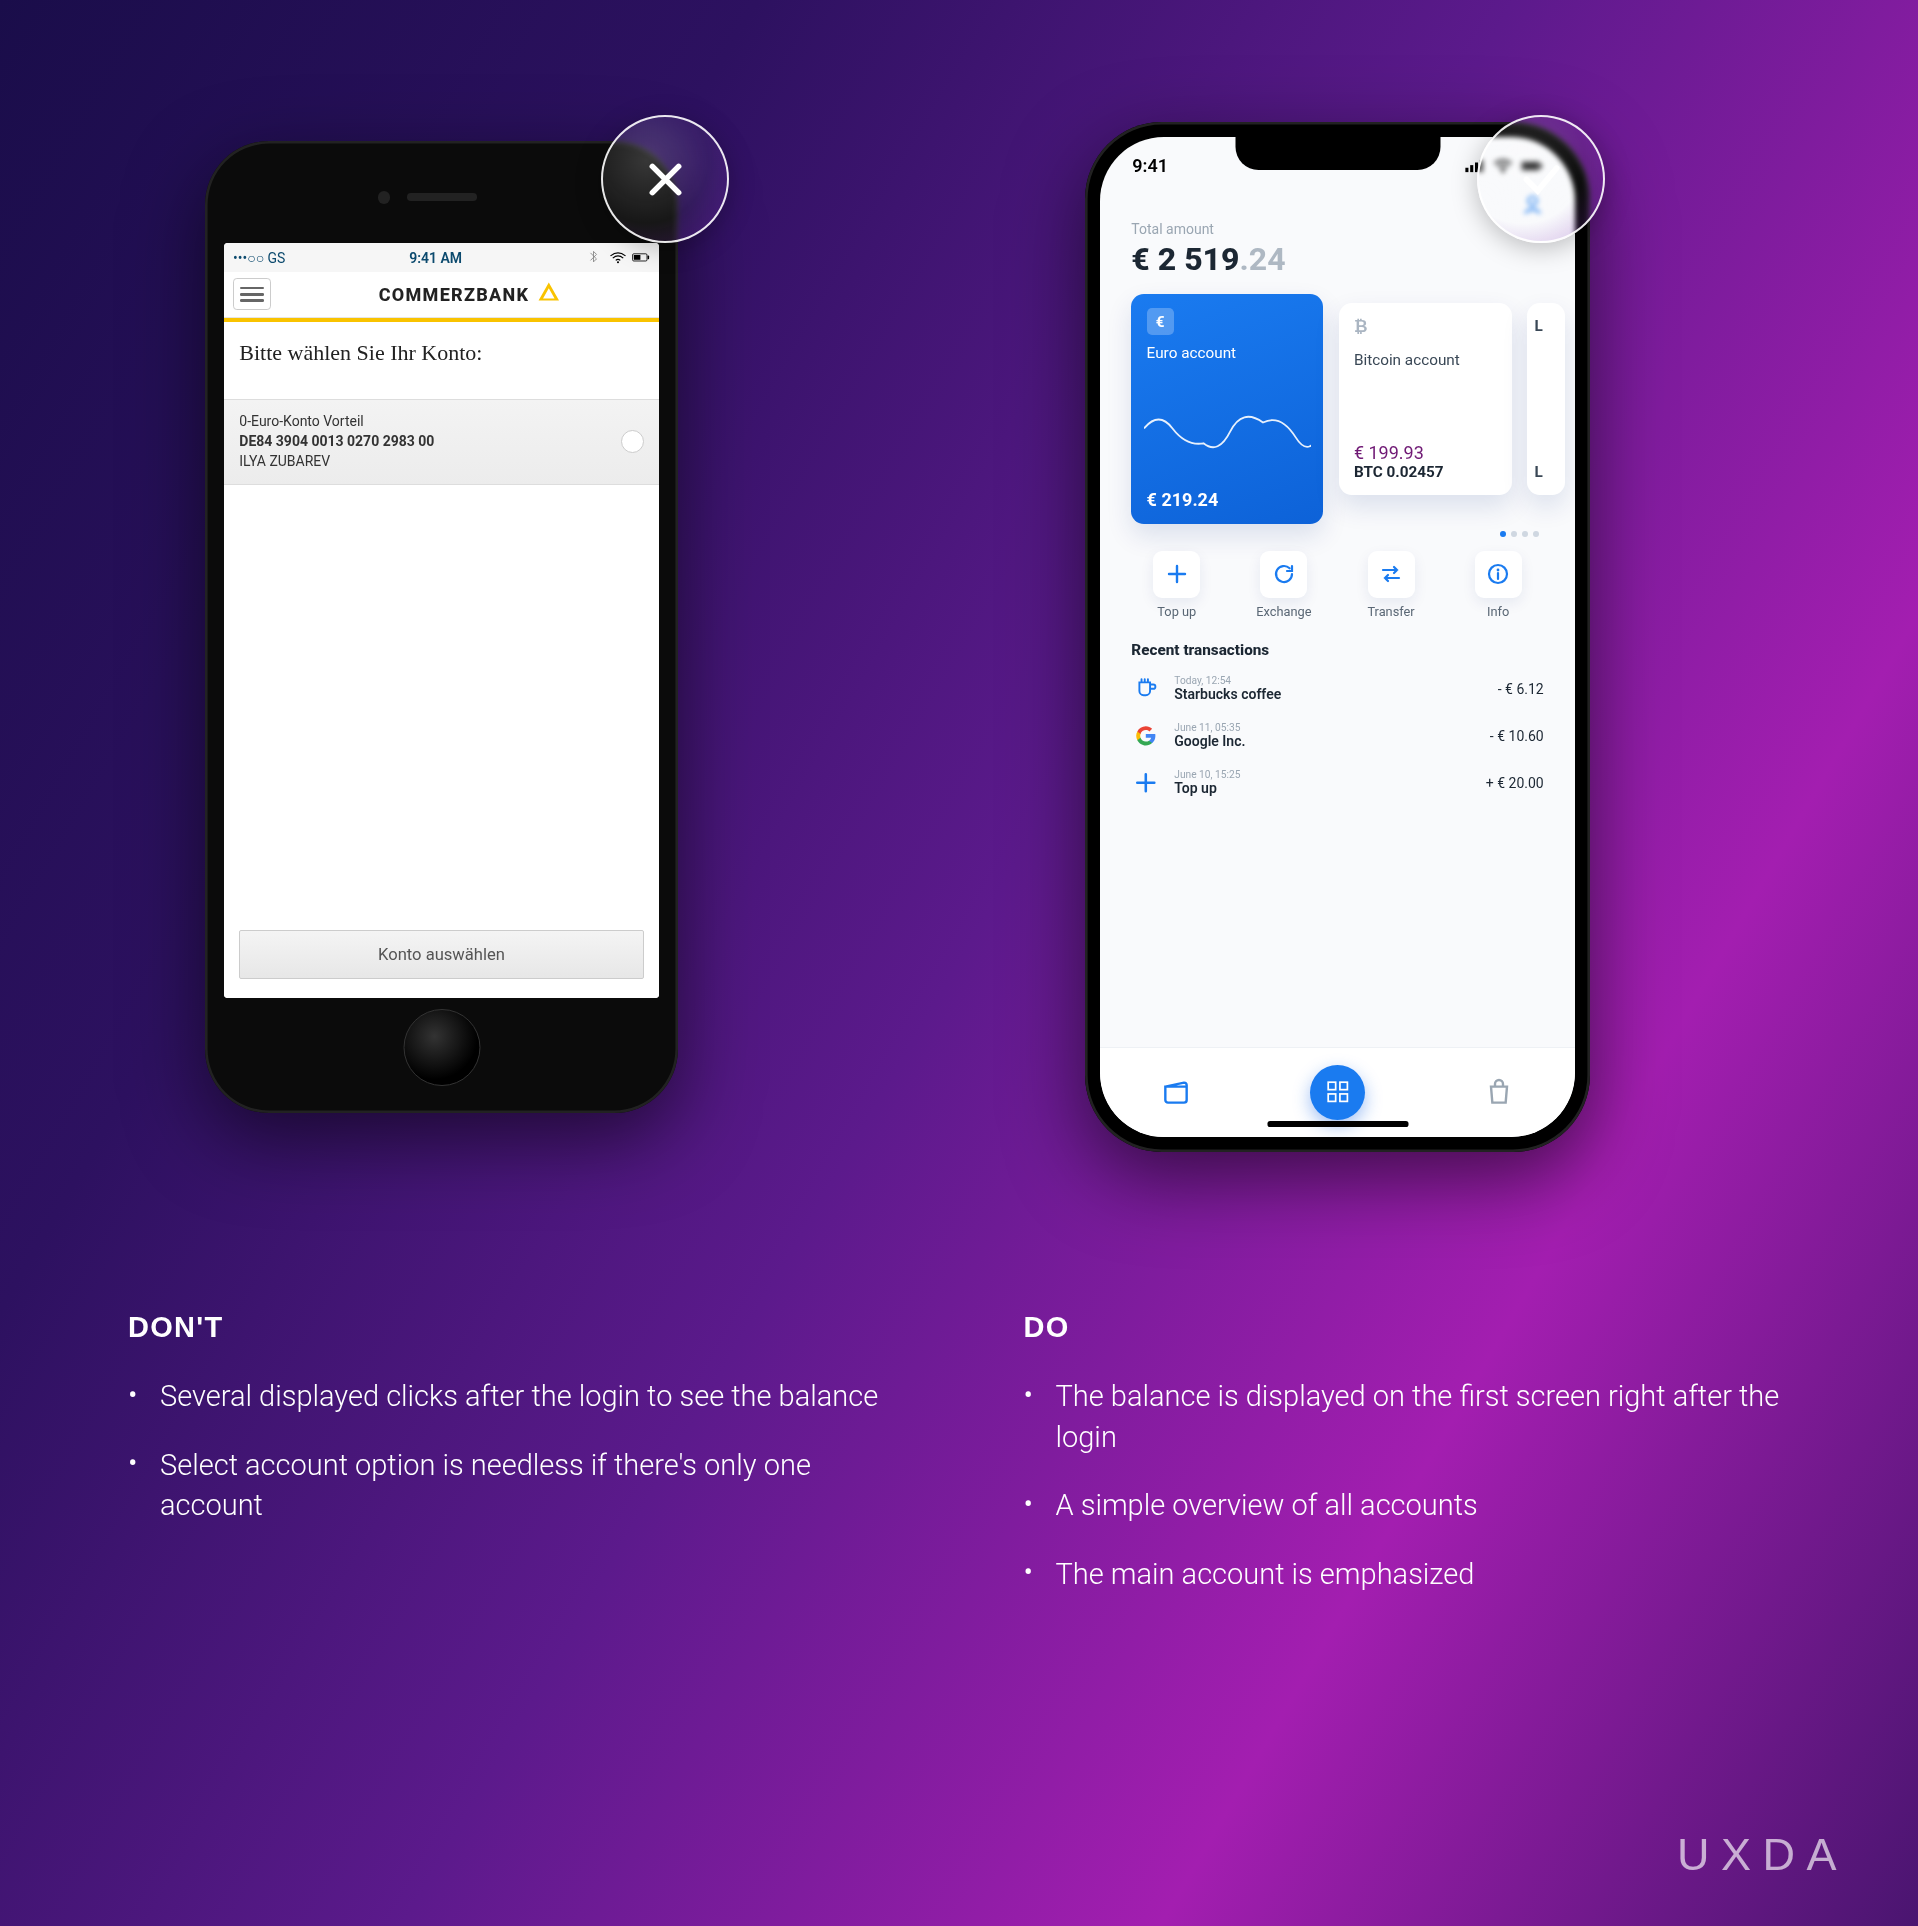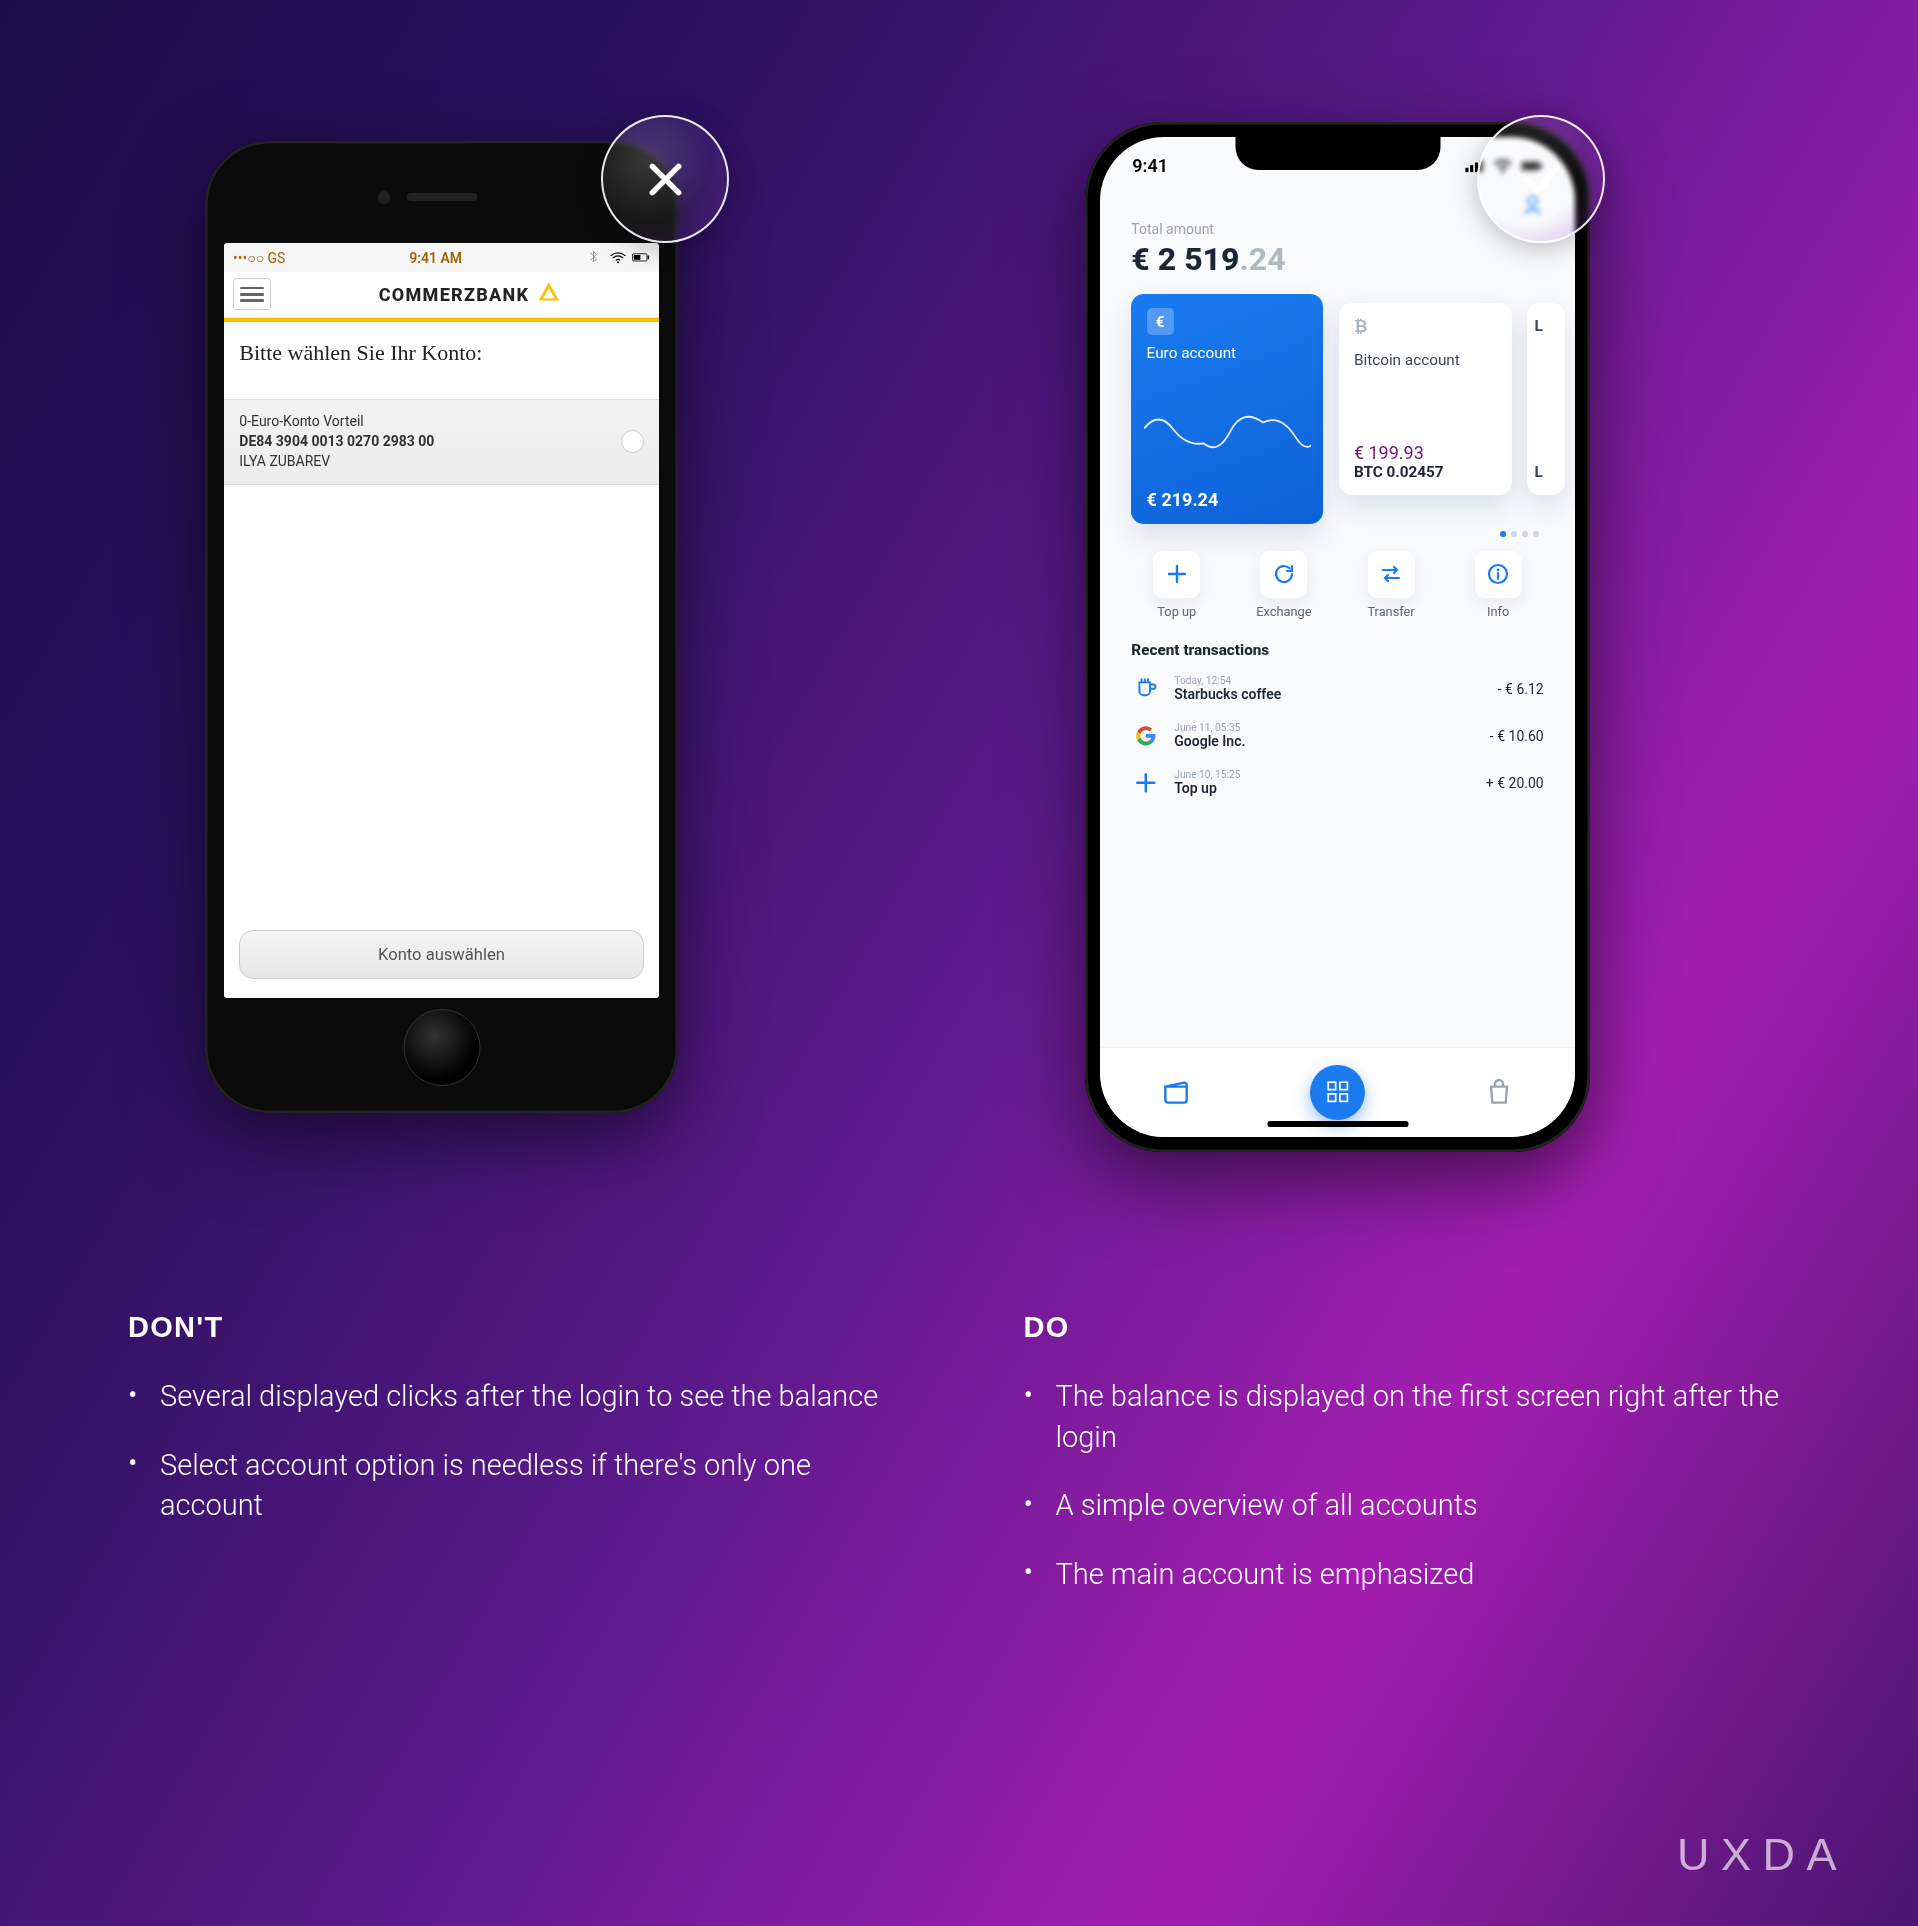--- a/index.html
+++ b/index.html
@@ -72,7 +72,7 @@
   }
   .ios-status {
     height:29px; display:flex; align-items:center; justify-content:space-between;
-    padding:12px 9px; font-size:14px; background:#f6f6f6; color:#a16207;
+    padding:12px 9px; font-size:14px; background:#f6f6f6; color:#0c4a6e;
   }
   .ios-status .mid { font-weight:600; }
   .ios-status .right-ic { display:flex; gap:5.1px; align-items:center; }

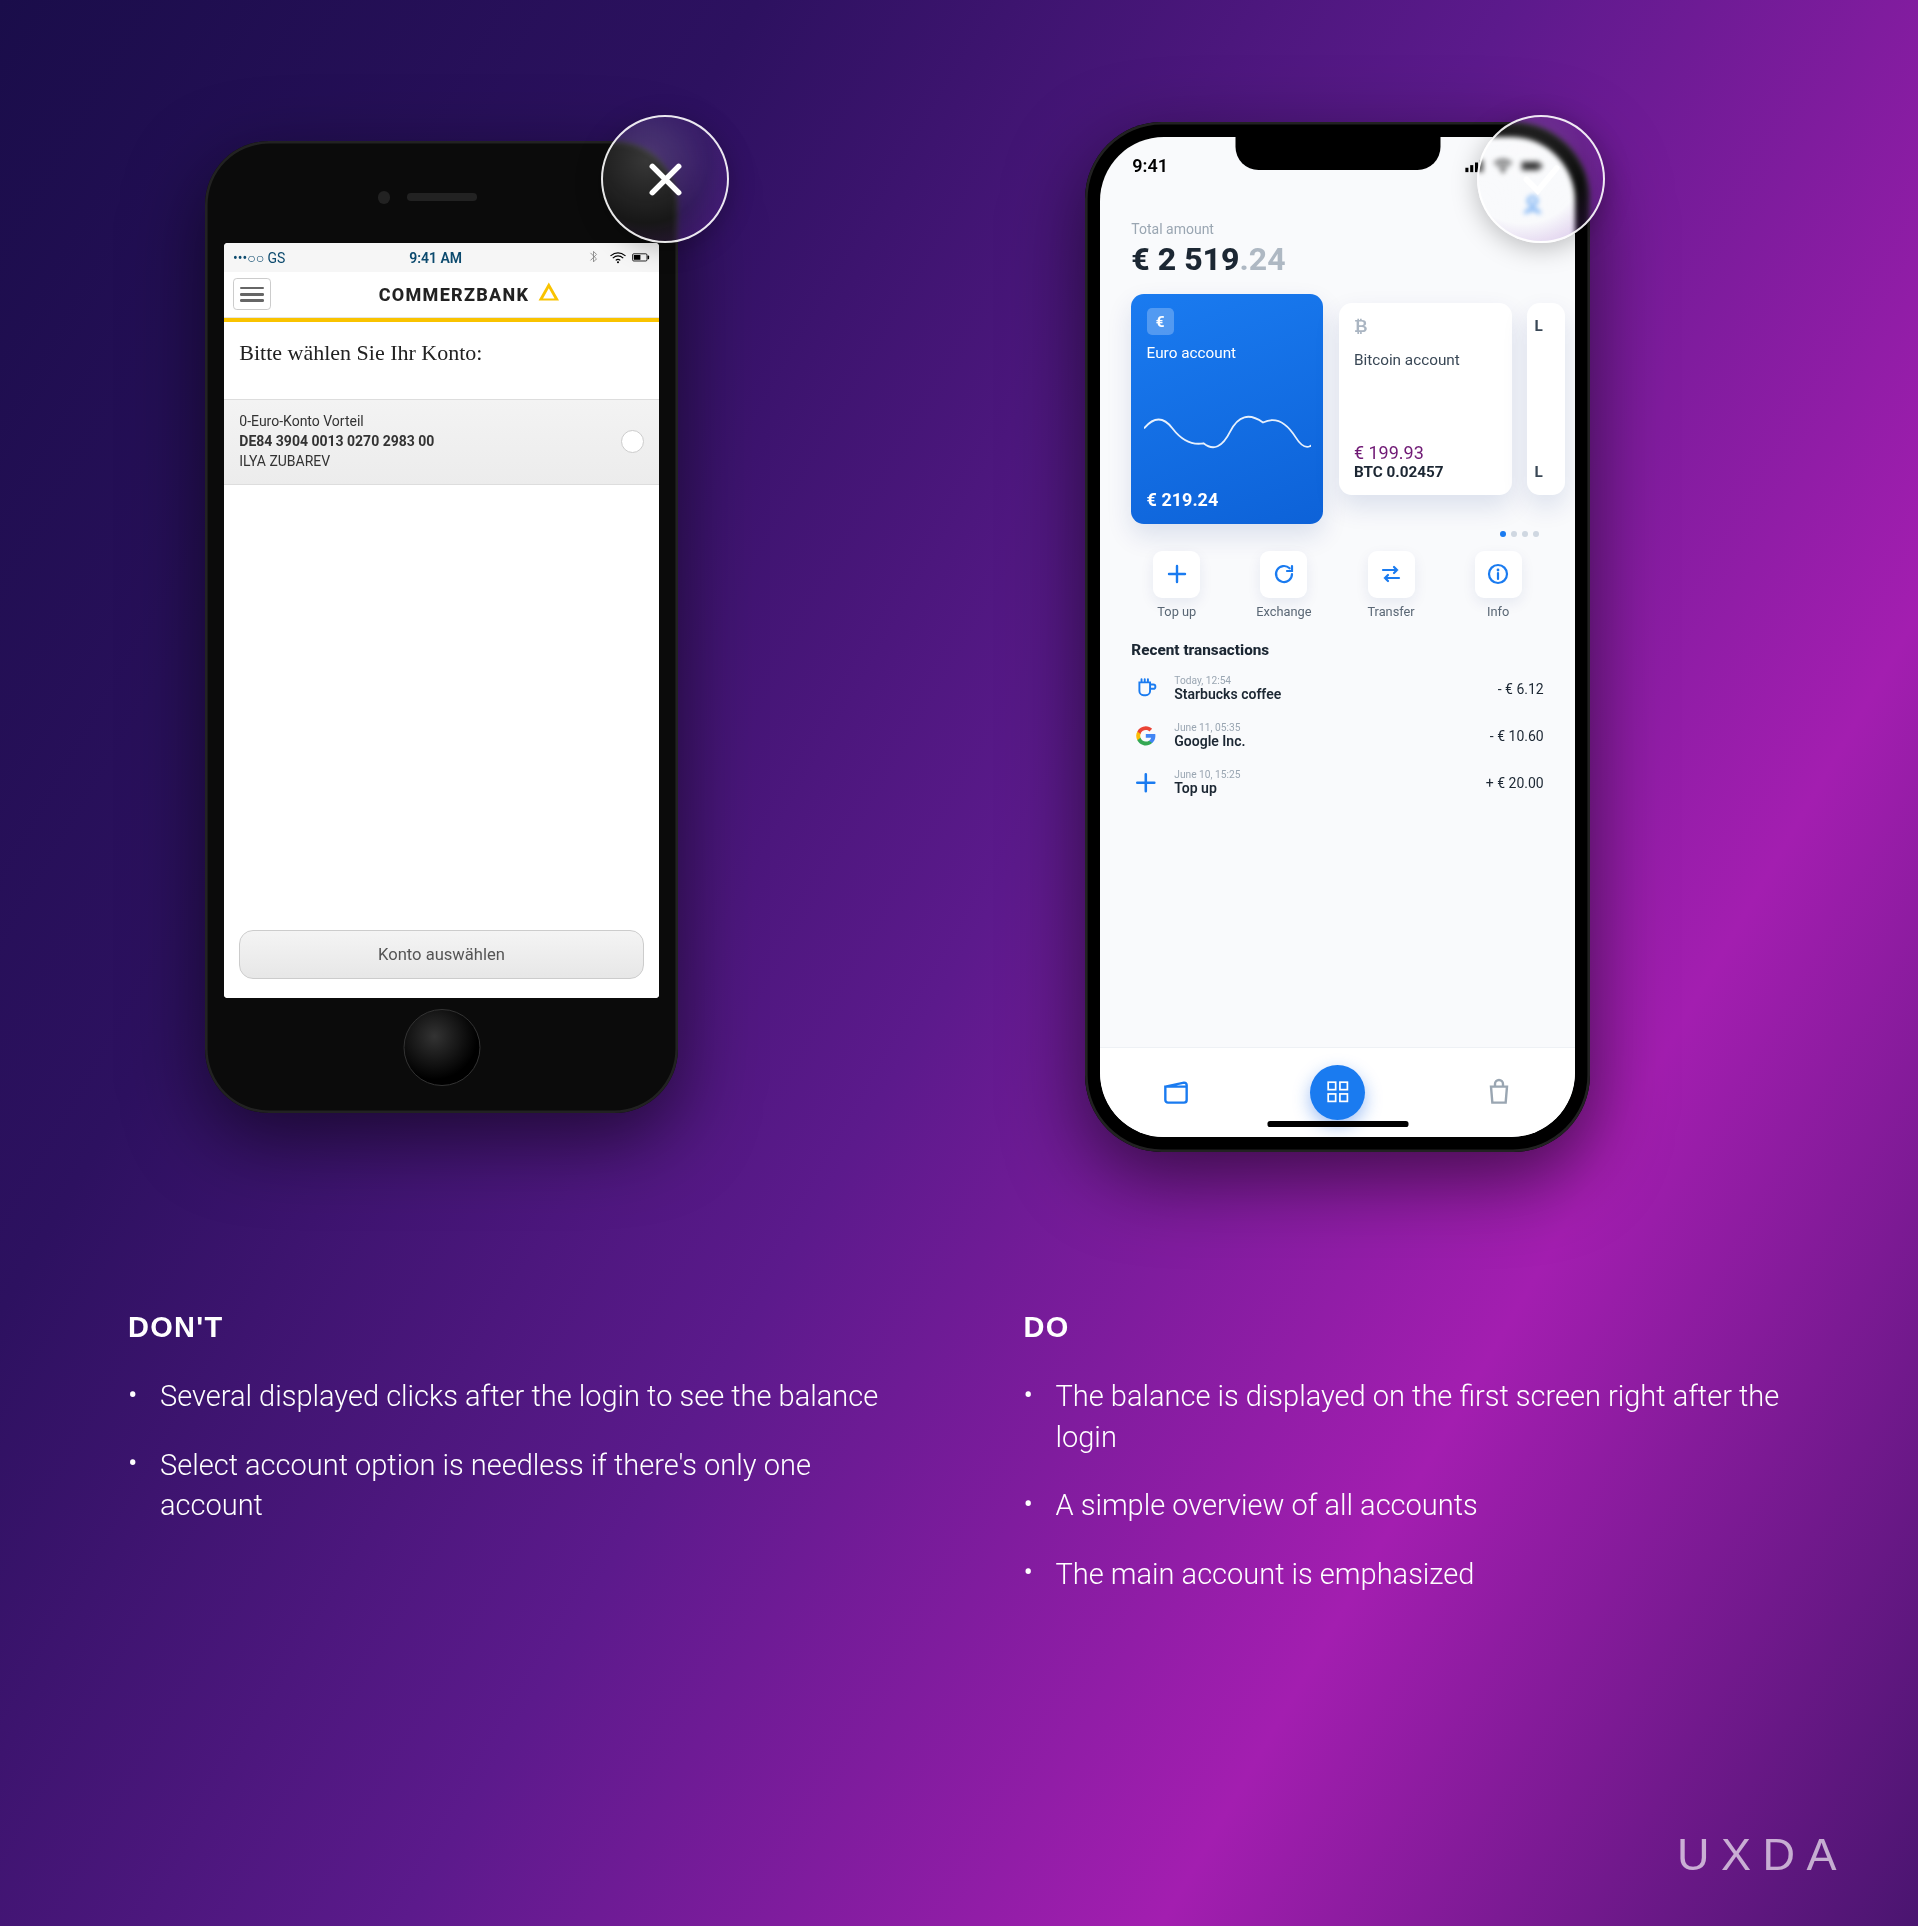--- a/index.html
+++ b/index.html
@@ -105,7 +105,7 @@
   .cb-cta {
     margin:auto 15.3px 19px 15.3px;
     padding:14px 0; text-align:center; font-size:16.6px; color:#555;
-    background:linear-gradient(#f4f4f4,#e7e7e7); border:0.6px solid #ccc; border-radius:14px;
+    background:linear-gradient(#f4f4f4,#e7e7e7); border:0.6px solid #ccc; border-radius:2px;
   }
 
   

